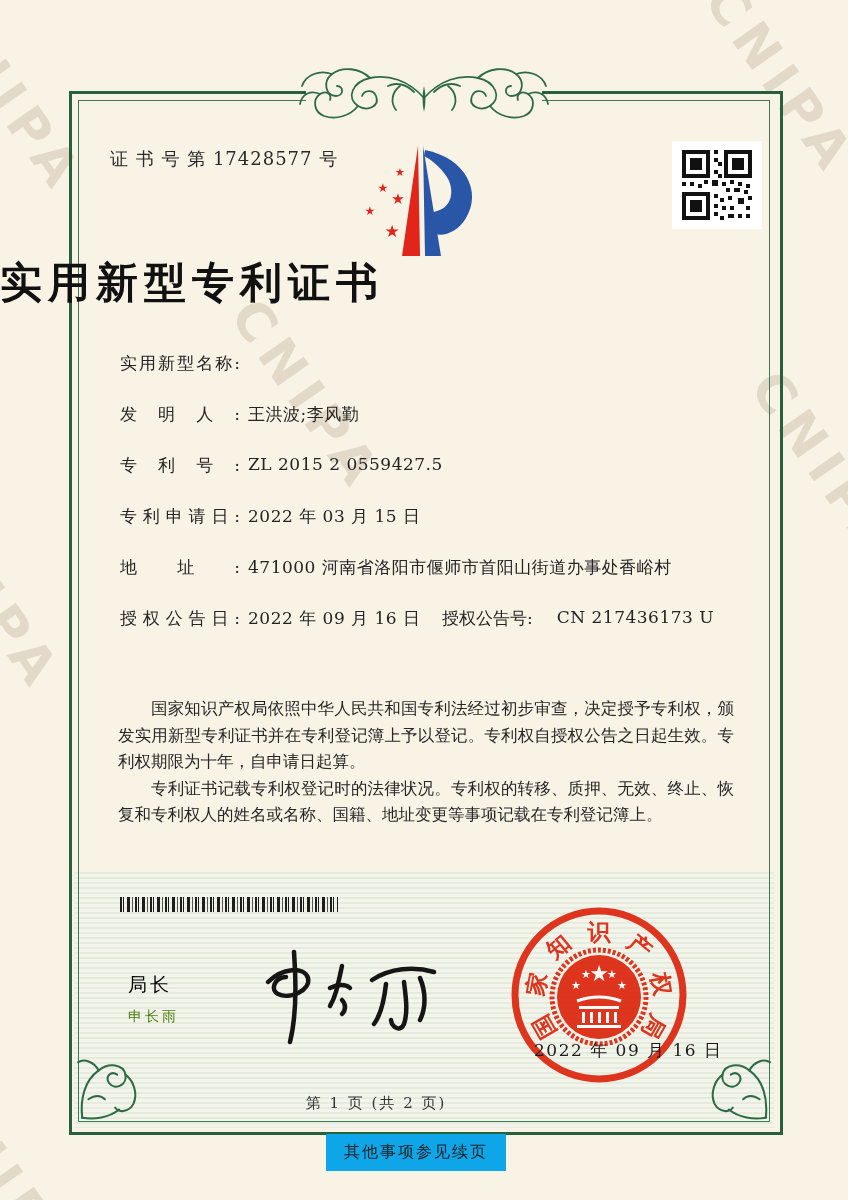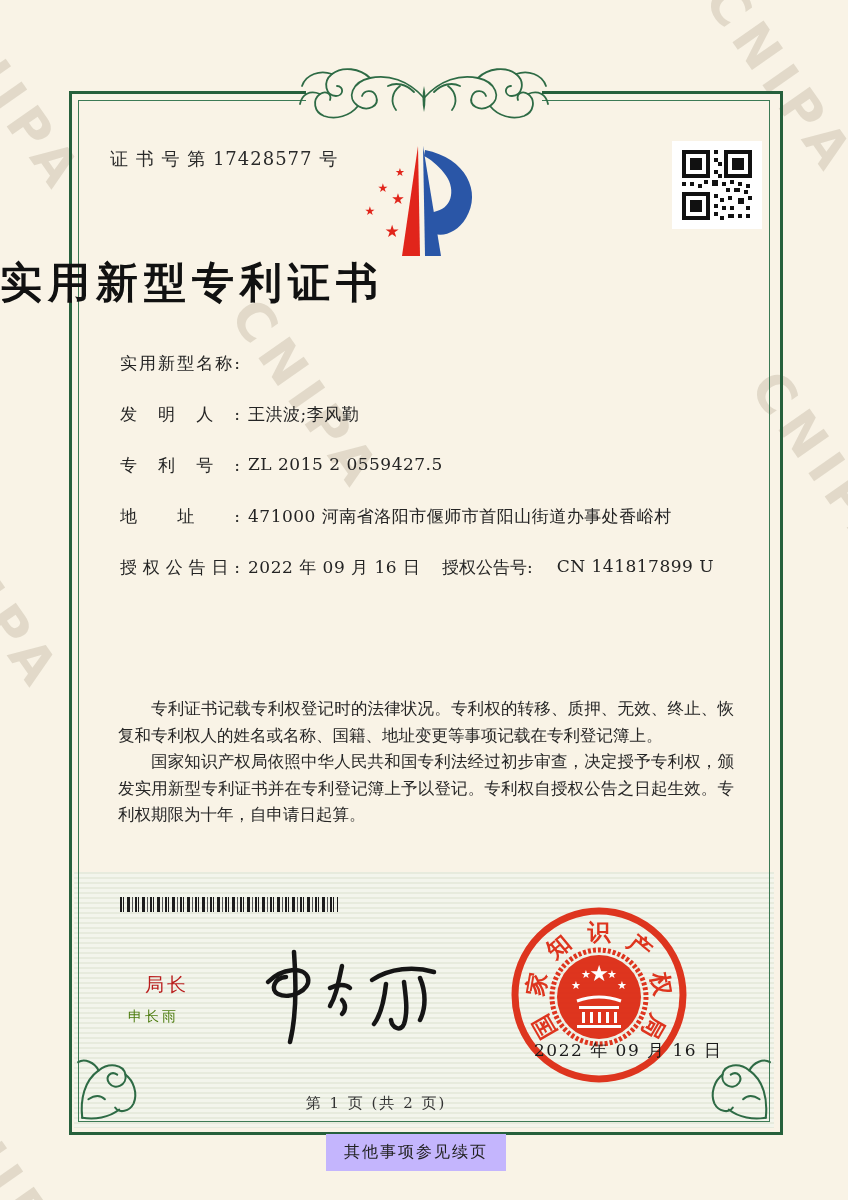--- a/index.html
+++ b/index.html
@@ -201,6 +201,10 @@
     <span class="fvalue">ZL 2015 2 0559427.5</span>
   </div>
   <div class="frow">
+    <span class="flabel">专利申请日:</span>
+    <span class="fvalue">2022 年 03 月 15 日</span>
+  </div>
+  <div class="frow">
     <span class="flabel">地址:</span>
     <span class="fvalue">471000 河南省洛阳市偃师市首阳山街道办事处香峪村</span>
   </div>

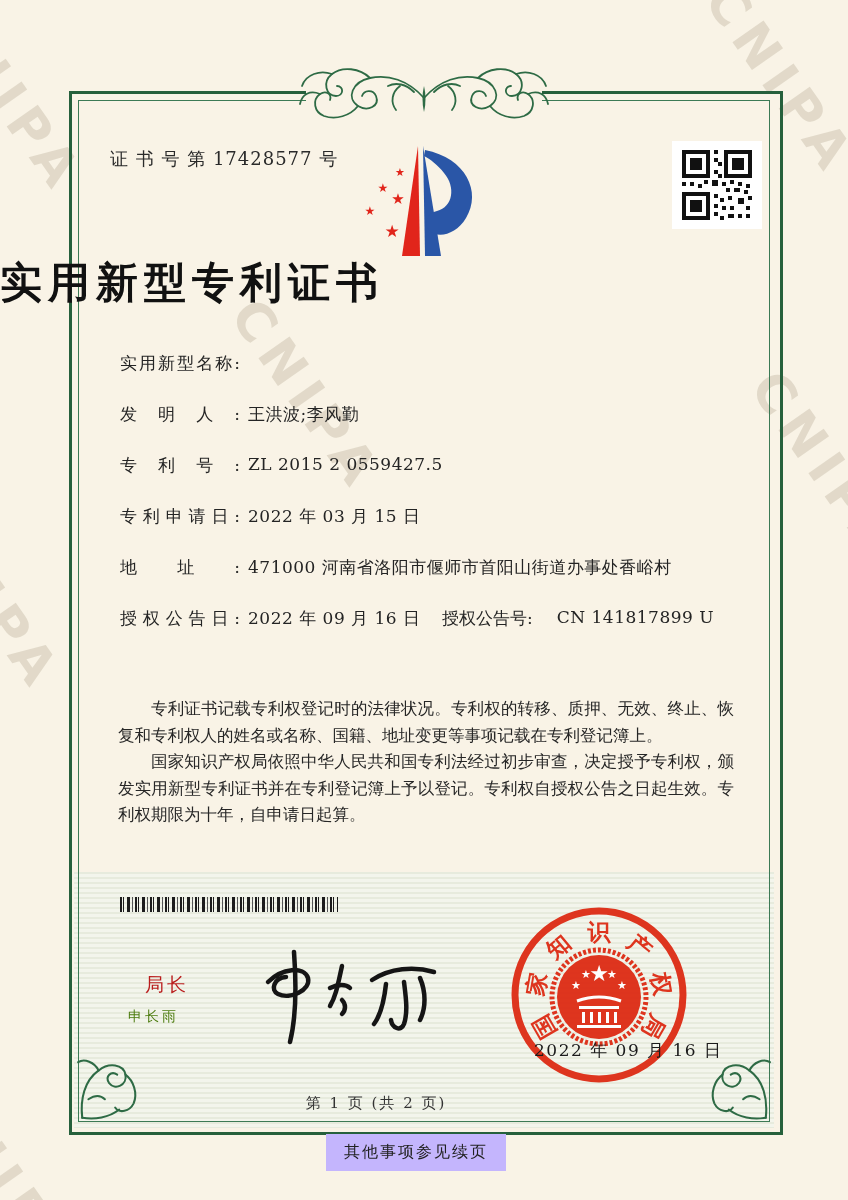--- a/index.html
+++ b/index.html
@@ -215,7 +215,7 @@
     </span>
     <span class="pair-right">
       <span class="flabel2">授权公告号:</span>
-      <span class="fvalue">CN 141817899 U</span>
+      <span class="fvalue">CN 217436173 U</span>
     </span>
   </div>
 </div>

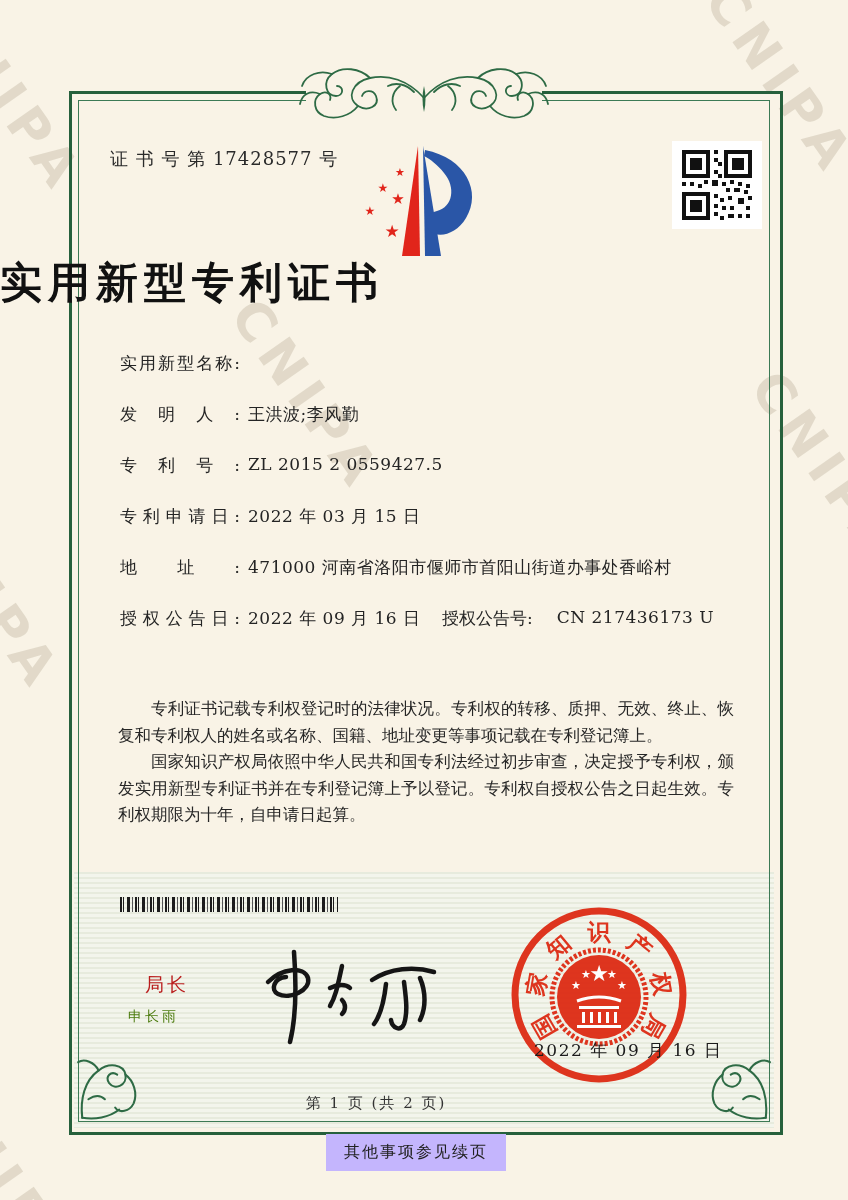--- a/index.html
+++ b/index.html
@@ -221,8 +221,8 @@
 </div>
 
 <div class="bodytext">
+  <p>国家知识产权局依照中华人民共和国专利法经过初步审查，决定授予专利权，颁发实用新型专利证书并在专利登记簿上予以登记。专利权自授权公告之日起生效。专利权期限为十年，自申请日起算。</p>
   <p>专利证书记载专利权登记时的法律状况。专利权的转移、质押、无效、终止、恢复和专利权人的姓名或名称、国籍、地址变更等事项记载在专利登记簿上。</p>
-  <p>国家知识产权局依照中华人民共和国专利法经过初步审查，决定授予专利权，颁发实用新型专利证书并在专利登记簿上予以登记。专利权自授权公告之日起生效。专利权期限为十年，自申请日起算。</p>
 </div>
 
 <div class="barcode"></div>

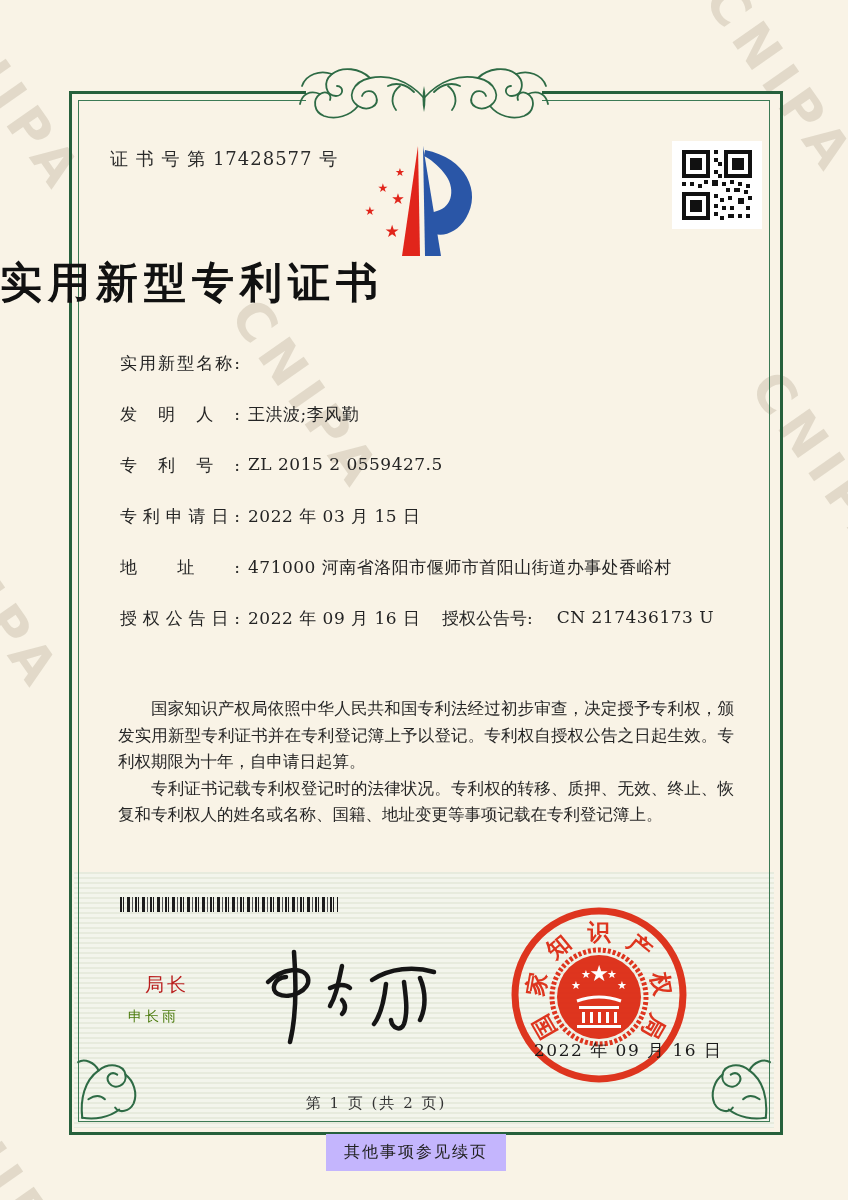--- a/index.html
+++ b/index.html
@@ -59,7 +59,7 @@
       #1c1c1c 7px 10px,transparent 10px 12px,
       #555 12px 13px,transparent 13px 15px);}
   
-  .sig-title{position:absolute;left:145px;top:972px;z-index:6;font-size:19px;letter-spacing:3px;color:#b91c1c;font-family:Liberation Mono, monospace;}
+  .sig-title{position:absolute;left:128px;top:972px;z-index:6;font-size:19px;letter-spacing:3px;color:#000000;font-family:Liberation Mono, monospace;}
   .sig-name{position:absolute;left:128px;top:1008px;z-index:6;font-size:14px;letter-spacing:3px;color:#4d7c0f;}
   .sig-svg{position:absolute;left:238px;top:944px;width:214px;height:104px;z-index:6;}
   

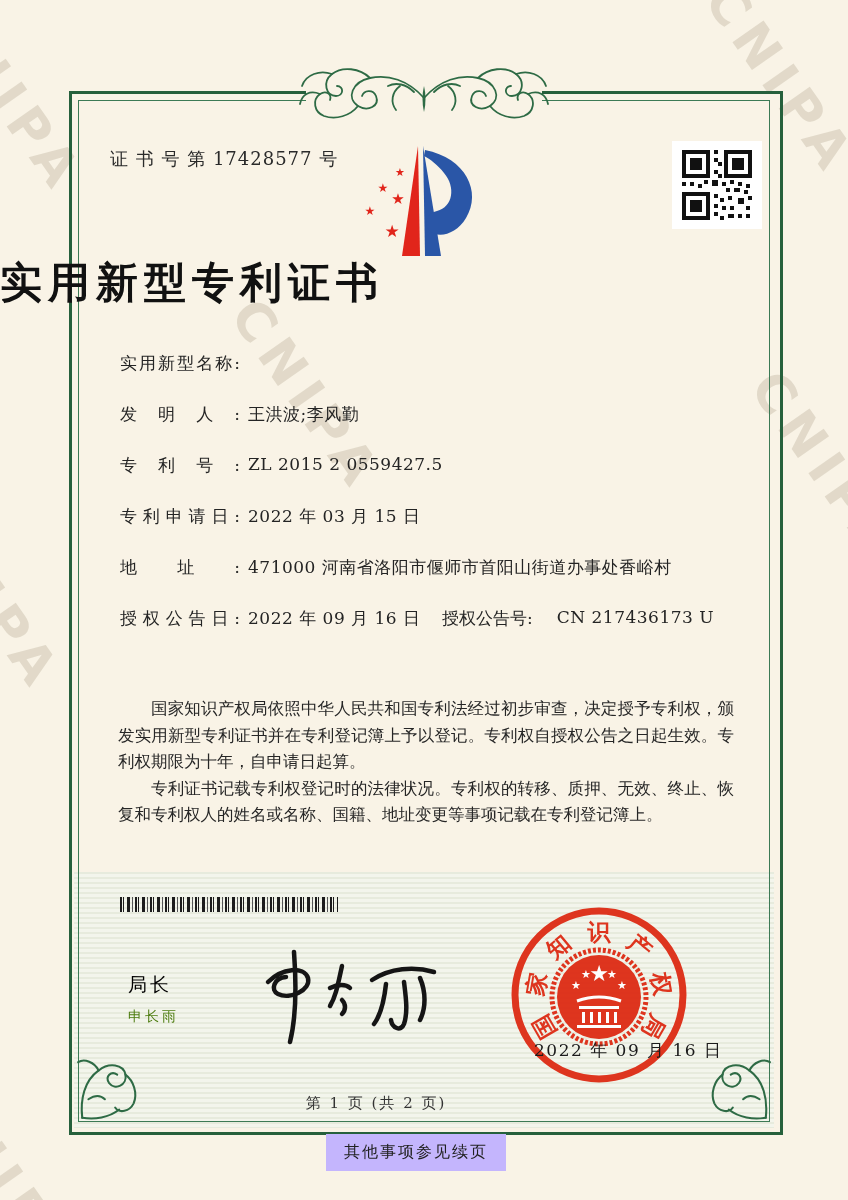--- a/index.html
+++ b/index.html
@@ -68,7 +68,7 @@
   
   .page-info{position:absolute;left:0;top:1094px;width:752px;text-align:center;z-index:6;
     font-size:15px;letter-spacing:2px;color:#333;}
-  .note-box{position:absolute;left:326px;top:1134px;z-index:6;background:#c4b5fd;
+  .note-box{position:absolute;left:326px;top:1134px;z-index:6;background:#0ea5e9;
     padding:8px 18px;font-size:16px;letter-spacing:2px;color:#222;}
 </style>
 </head>

